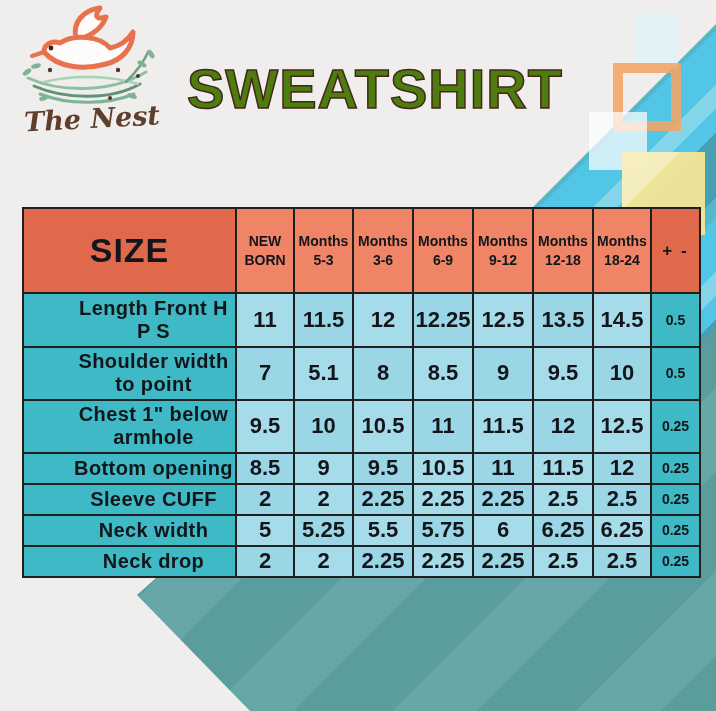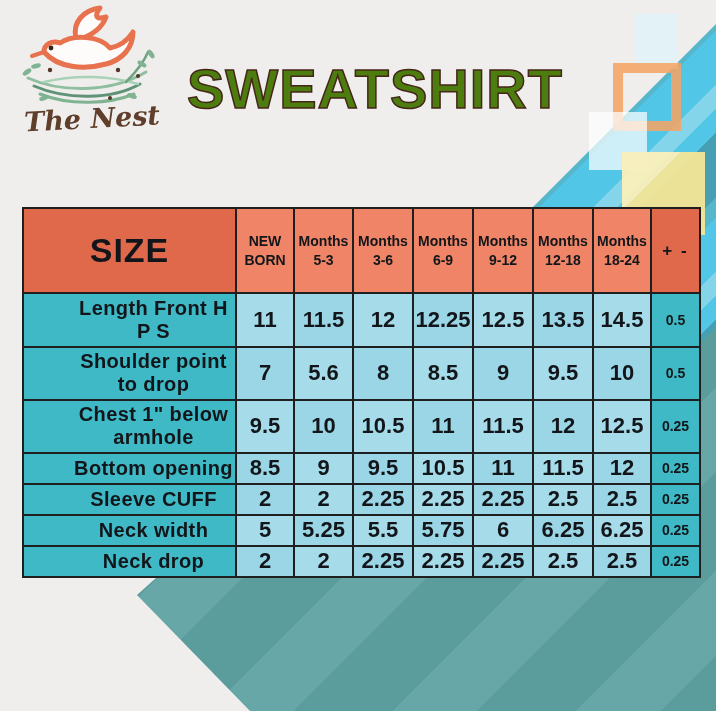--- a/index.html
+++ b/index.html
@@ -177,7 +177,7 @@
         <td class="tol-cell">0.5</td>
       </tr>
       <tr>
-        <td class="label-cell">Shoulder point to drop</td>
+        <td class="label-cell">Shoulder width to point</td>
         <td class="value-cell alt">7</td>
         <td class="value-cell">5.6</td>
         <td class="value-cell alt">8</td>

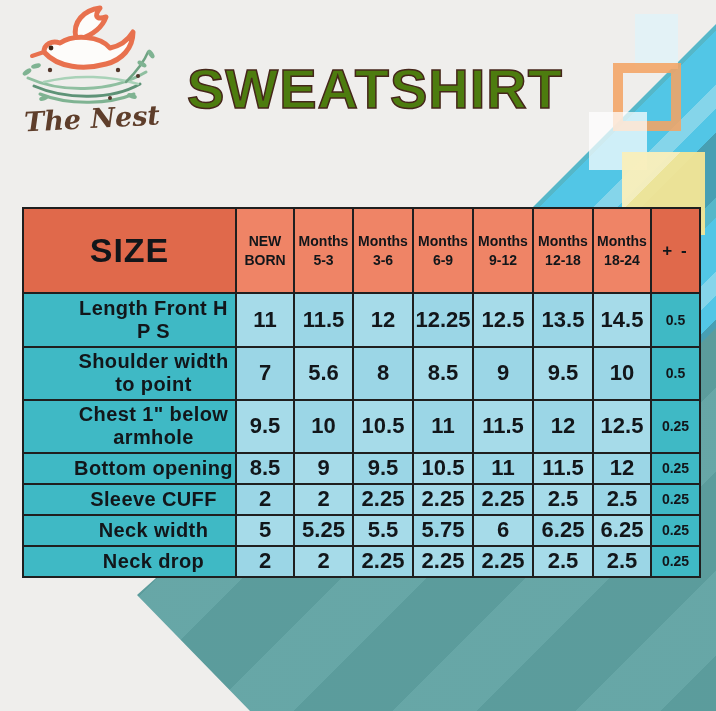--- a/index.html
+++ b/index.html
@@ -179,7 +179,7 @@
       <tr>
         <td class="label-cell">Shoulder width to point</td>
         <td class="value-cell alt">7</td>
-        <td class="value-cell">5.6</td>
+        <td class="value-cell">5.1</td>
         <td class="value-cell alt">8</td>
         <td class="value-cell">8.5</td>
         <td class="value-cell alt">9</td>

